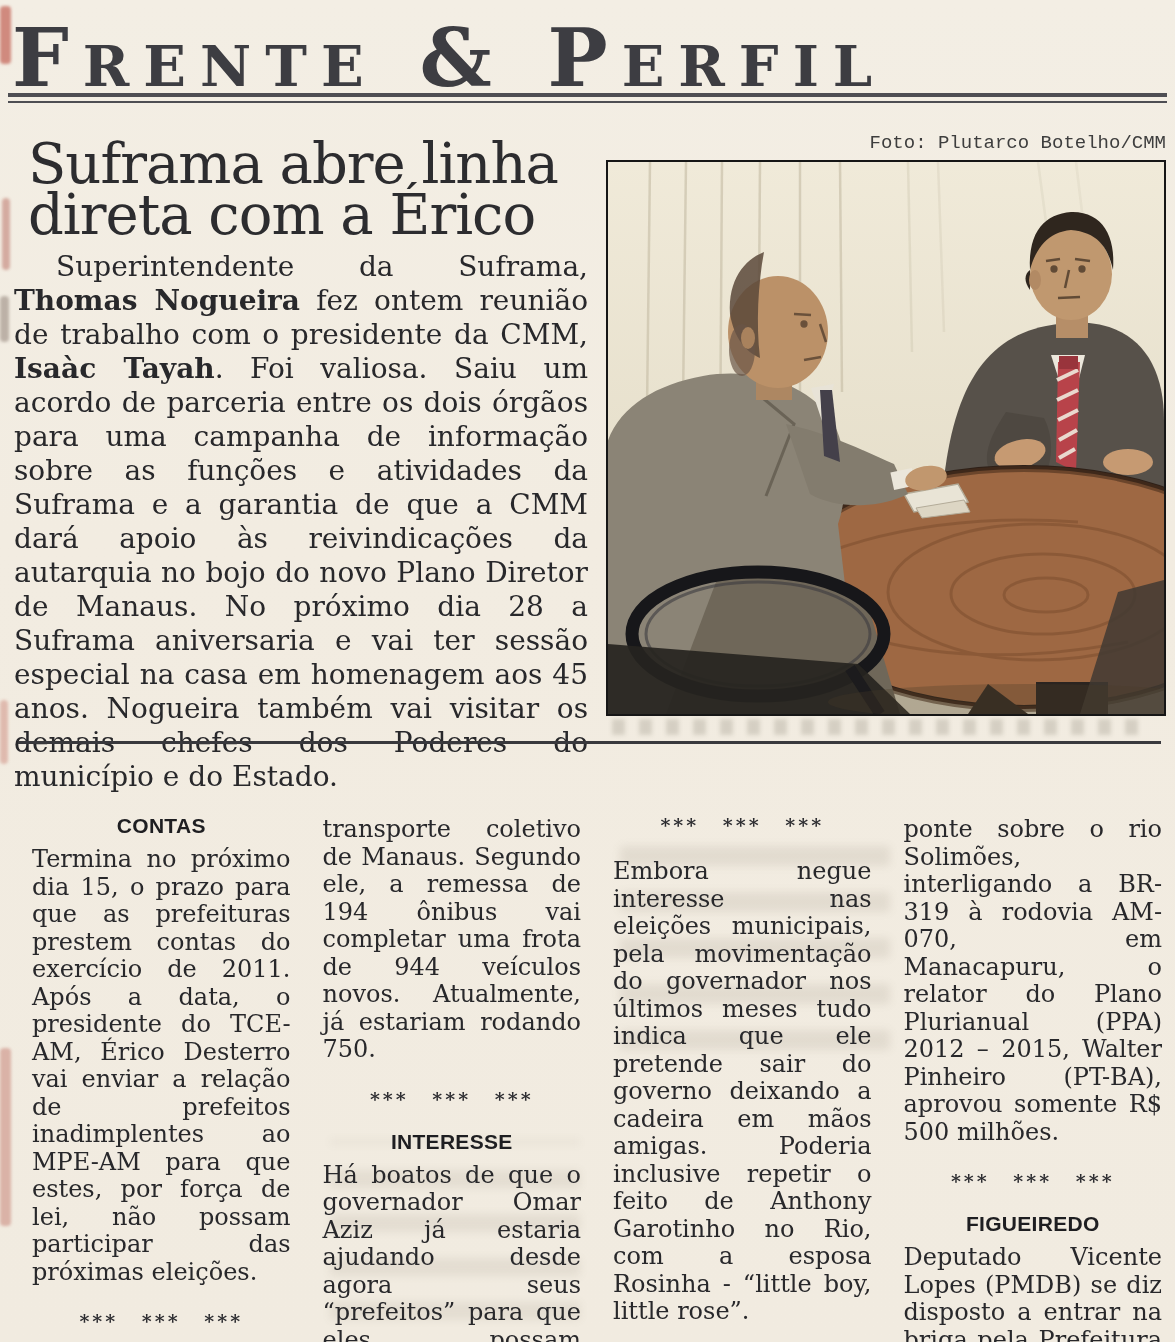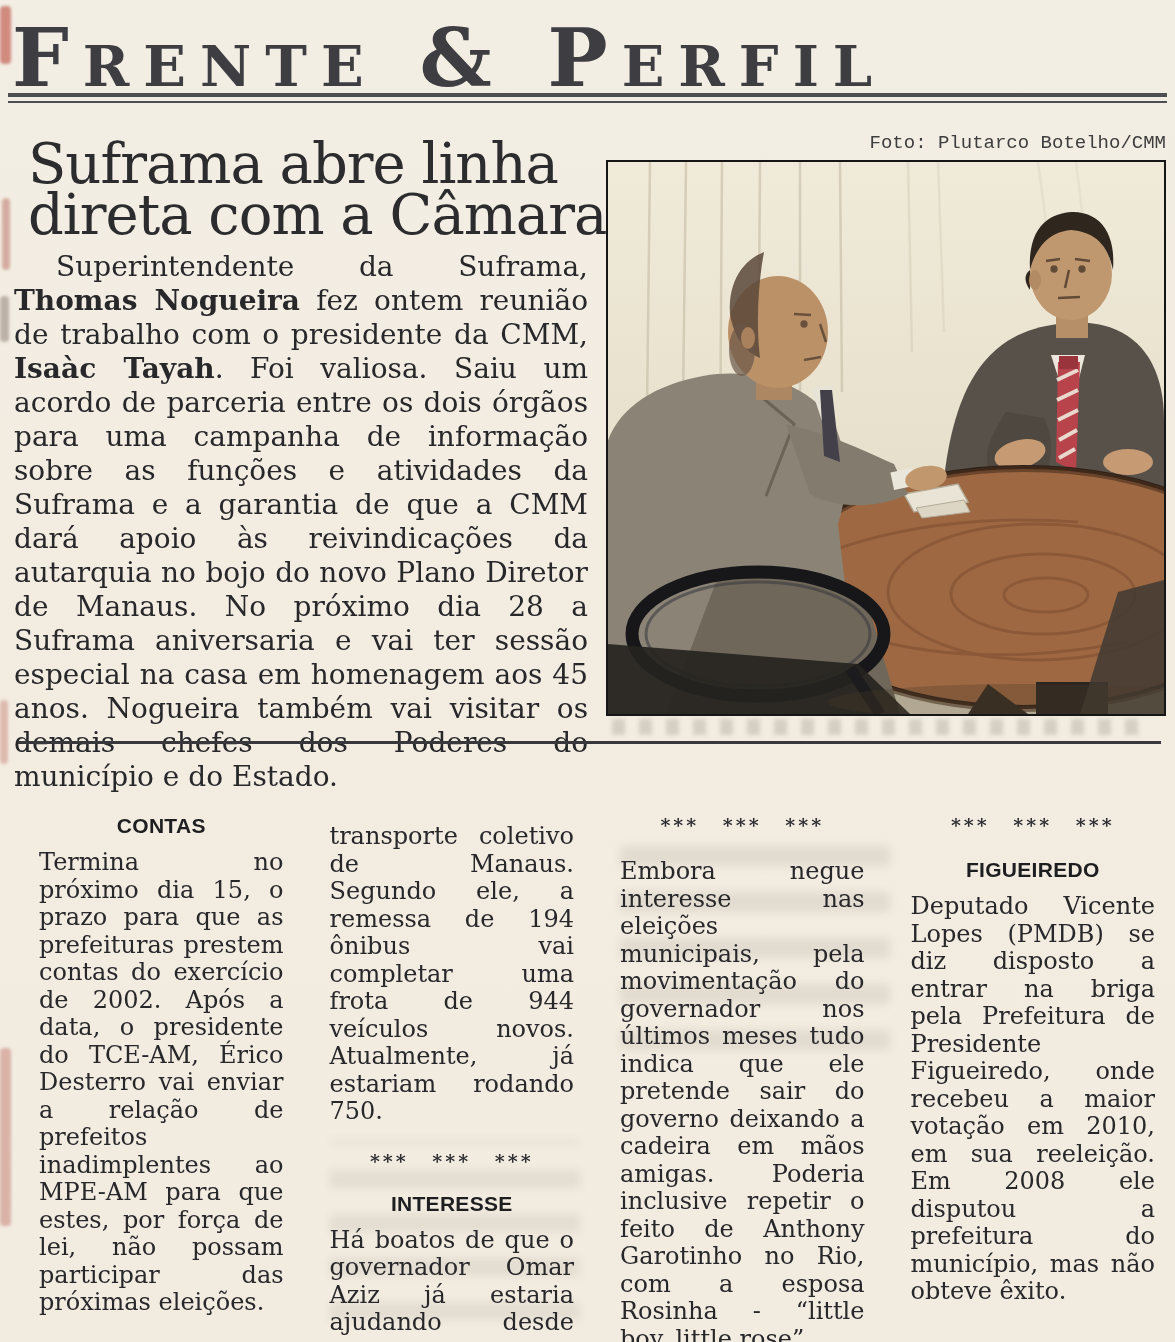--- a/index.html
+++ b/index.html
@@ -106,7 +106,7 @@
 
   <h2 class="headline">
     <span>Suframa abre linha</span><br>
-    <span>direta com a Câmara</span>
+    <span>direta com a Érico</span>
   </h2>
   <p class="lead-body"><span>Superintendente da Suframa, </span><b>Thomas Nogueira</b><span> fez ontem reunião de trabalho com o presidente da CMM, </span><b>Isaàc Tayah</b><span>. Foi valiosa. Saiu um acordo de parceria entre os dois órgãos para uma campanha de informação sobre as funções e atividades da Suframa e a garantia de que a CMM dará apoio às reivindicações da autarquia no bojo do novo Plano Diretor de Manaus. No próximo dia 28 a Suframa aniversaria e vai ter sessão especial na casa em homenagem aos 45 anos. Nogueira também vai visitar os demais chefes dos Poderes do município e do Estado.</span></p>
 

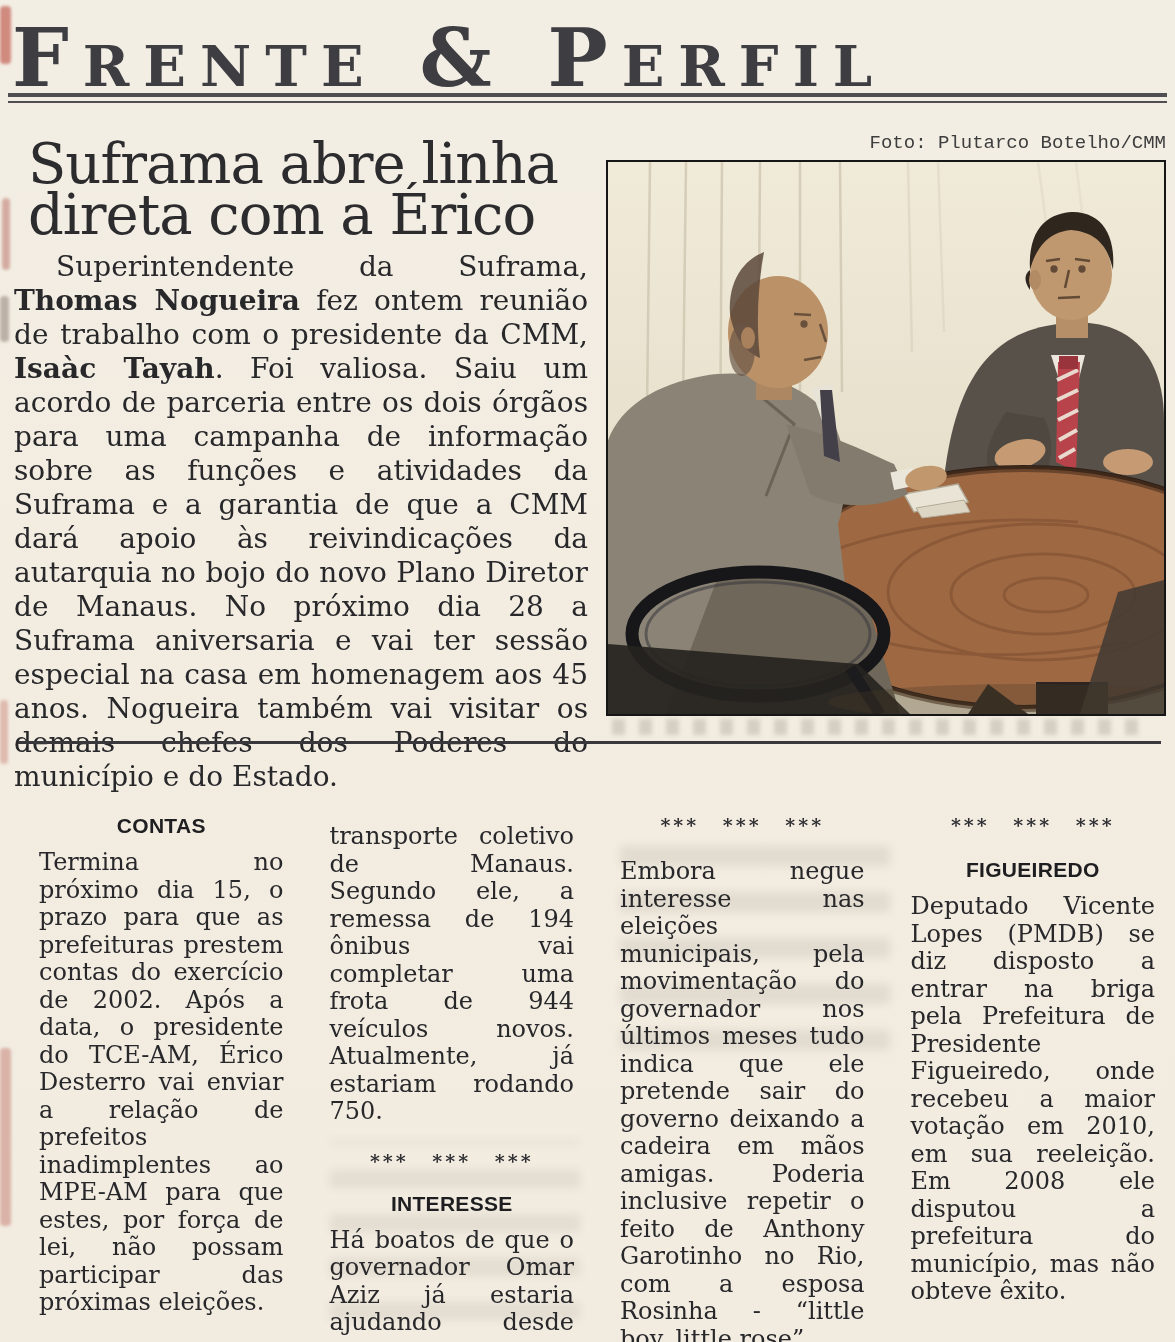--- a/index.html
+++ b/index.html
@@ -56,7 +56,7 @@
     letter-spacing:.3px;color:#1e1e21;
   }
   .note-para{
-    margin:11px;font-family:"DejaVu Serif",serif;font-size:24px;line-height:27.5px;
+    margin:4px;font-family:"DejaVu Serif",serif;font-size:24px;line-height:27.5px;
     text-align:justify;color:#28282b;
   }
   .note-sep{

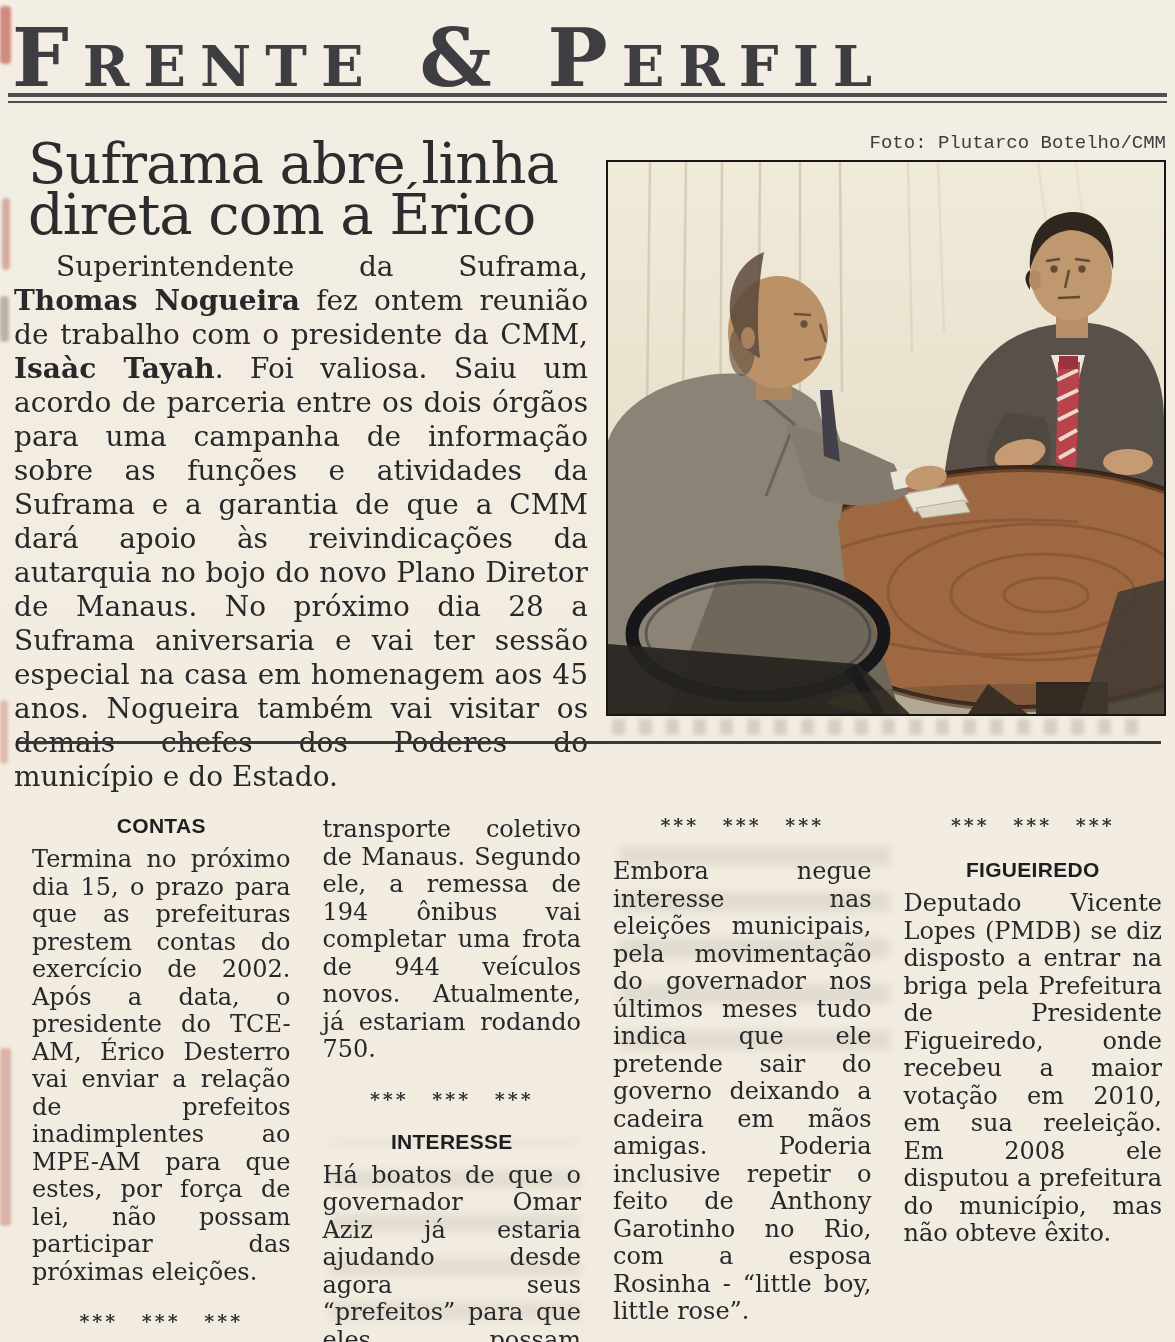--- a/index.html
+++ b/index.html
@@ -246,6 +246,7 @@
     </div>
 
     <div class="col">
+      <p class="note-para">ponte sobre o rio Solimões, interligando a BR-319 à rodovia AM-070, em Manacapuru, o relator do Plano Plurianual (PPA) 2012 – 2015, Walter Pinheiro (PT-BA), aprovou somente R$ 500 milhões.</p>
       <div class="note-sep">*** *** ***</div>
       <h3 class="note-header">FIGUEIREDO</h3>
       <p class="note-para">Deputado Vicente Lopes (PMDB) se diz disposto a entrar na briga pela Prefeitura de Presidente Figueiredo, onde recebeu a maior votação em 2010, em sua reeleição. Em 2008 ele disputou a prefeitura do município, mas não obteve êxito.</p>

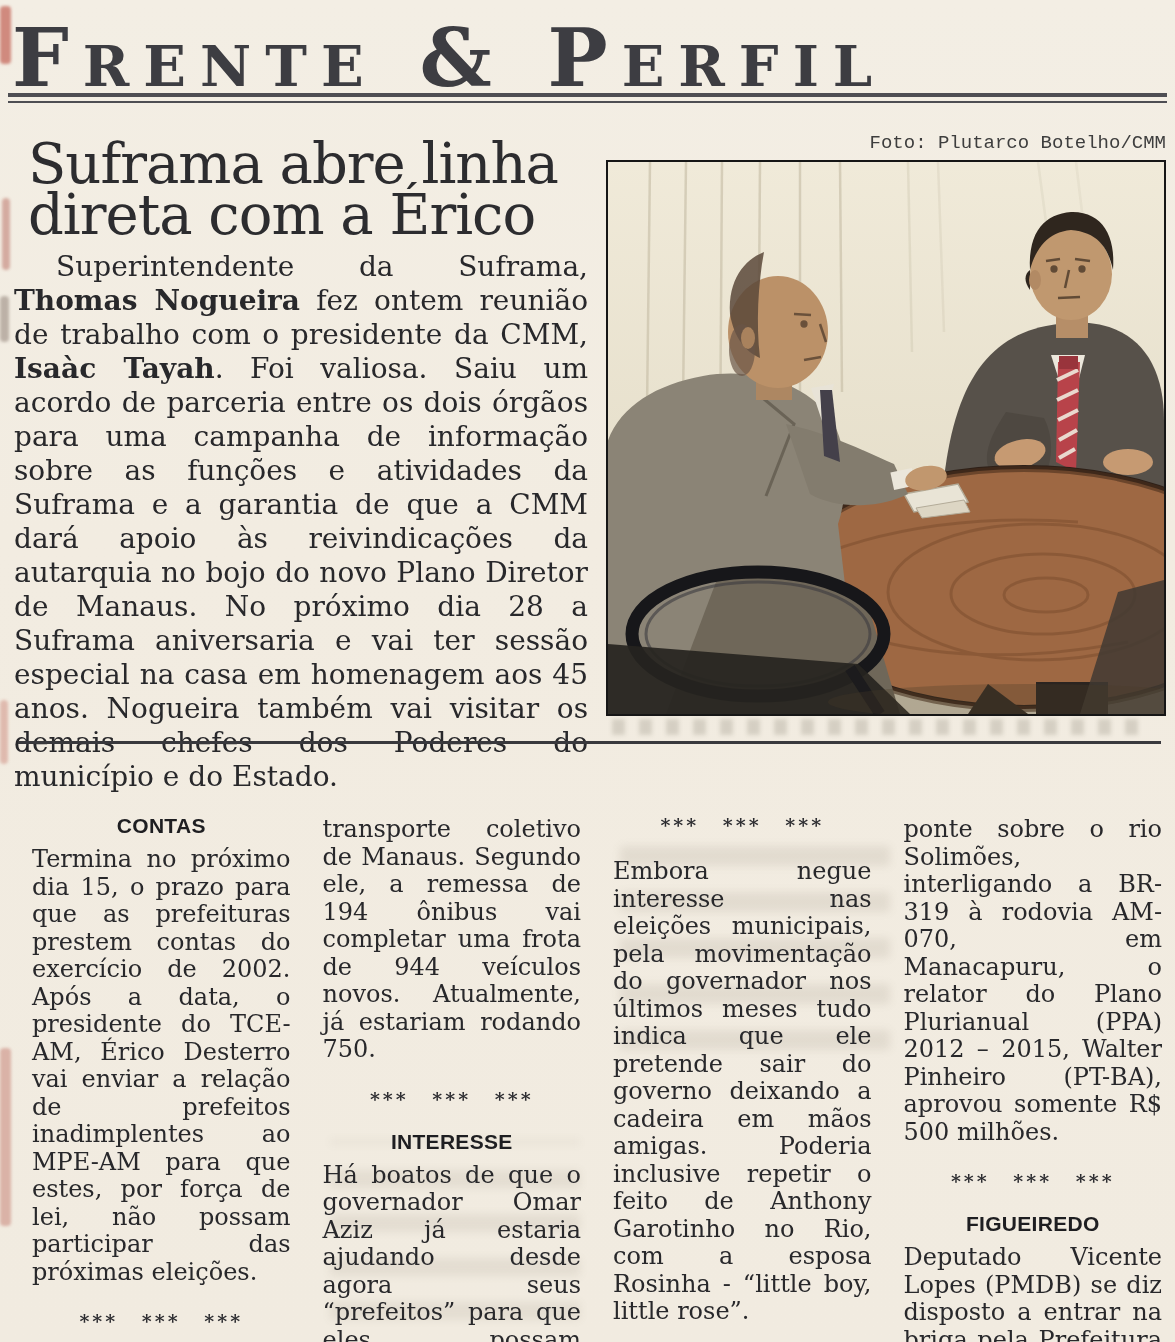--- a/index.html
+++ b/index.html
@@ -226,7 +226,7 @@
 
     <div class="col">
       <h3 class="note-header">CONTAS</h3>
-      <p class="note-para">Termina no próximo dia 15, o prazo para que as prefeituras prestem contas do exercício de 2002. Após a data, o presidente do TCE-AM, Érico Desterro vai enviar a relação de prefeitos inadimplentes ao MPE-AM para que estes, por força de lei, não possam participar das próximas eleições.</p>
+      <p class="note-para">Termina no próximo dia 15, o prazo para que as prefeituras prestem contas do exercício de 2011. Após a data, o presidente do TCE-AM, Érico Desterro vai enviar a relação de prefeitos inadimplentes ao MPE-AM para que estes, por força de lei, não possam participar das próximas eleições.</p>
       <div class="note-sep">*** *** ***</div>
       <h3 class="note-header">ÔNIBUS</h3>
 

